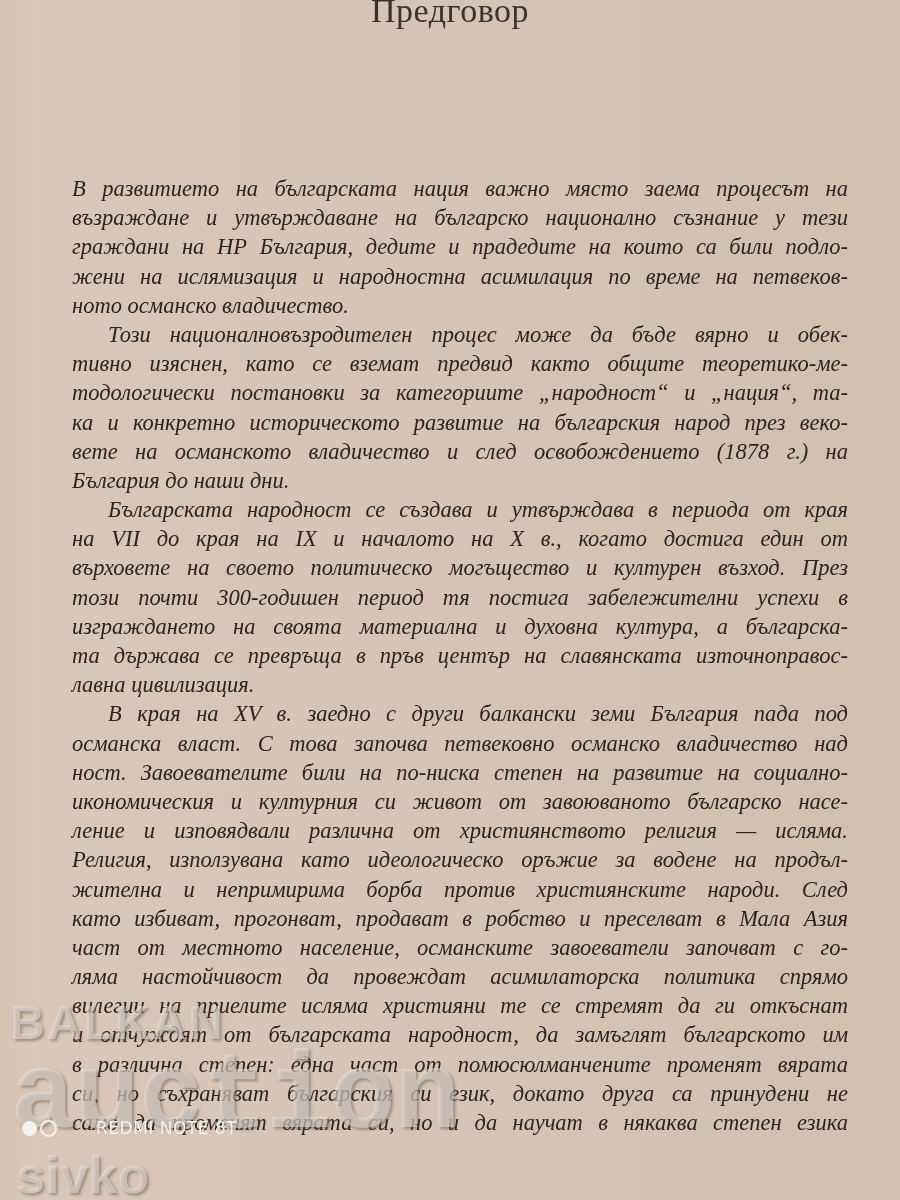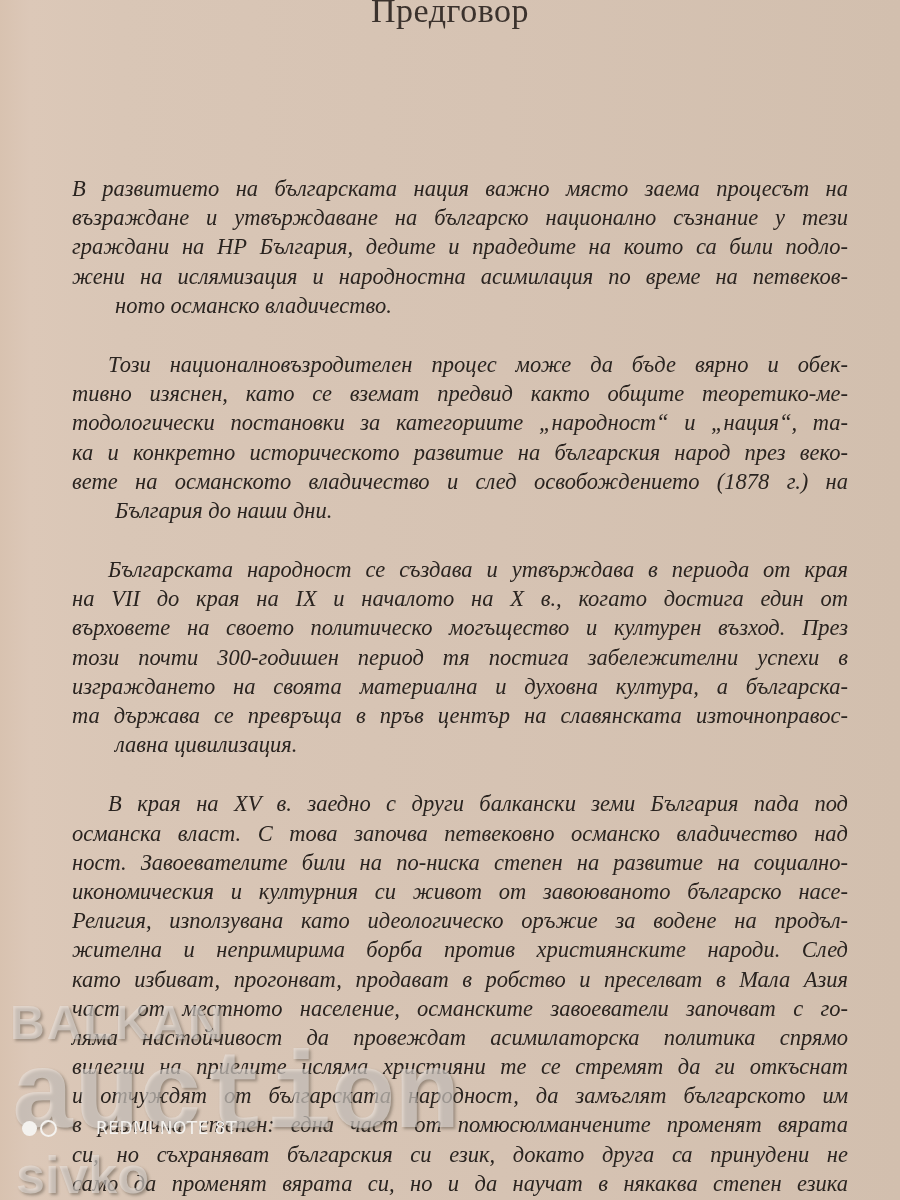--- a/index.html
+++ b/index.html
@@ -19,7 +19,7 @@
     font-size: 22.5px; line-height: 29.2px; color: #2a2420;
   }
   .line { display: block; white-space: nowrap; text-align: justify; text-align-last: justify; height: 29.2px; }
-  .line.last { text-align-last: left; margin-left: 43px; }
+  .line.last { text-align-last: left; }
   .line.indent { padding-left: 36px; margin-top: 30px; }
   .watermark {
     position: absolute; left: 10px; top: 995px; color: rgba(235,230,225,0.55);

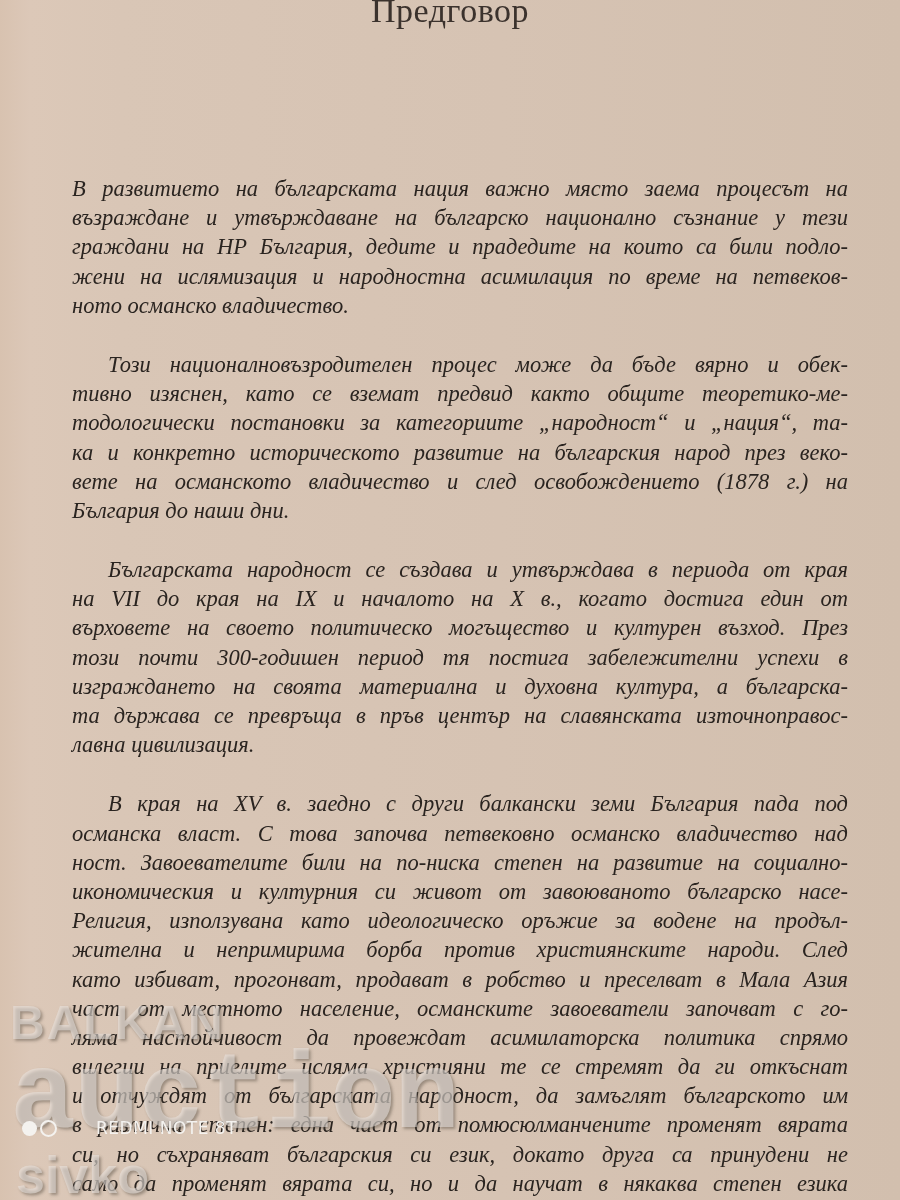--- a/index.html
+++ b/index.html
@@ -20,7 +20,7 @@
   }
   .line { display: block; white-space: nowrap; text-align: justify; text-align-last: justify; height: 29.2px; }
   .line.last { text-align-last: left; }
-  .line.indent { padding-left: 36px; margin-top: 30px; }
+  .line.indent { padding-left: 36px; }
   .watermark {
     position: absolute; left: 10px; top: 995px; color: rgba(235,230,225,0.55);
     font-family: "Liberation Sans", sans-serif; font-weight: bold; pointer-events: none;

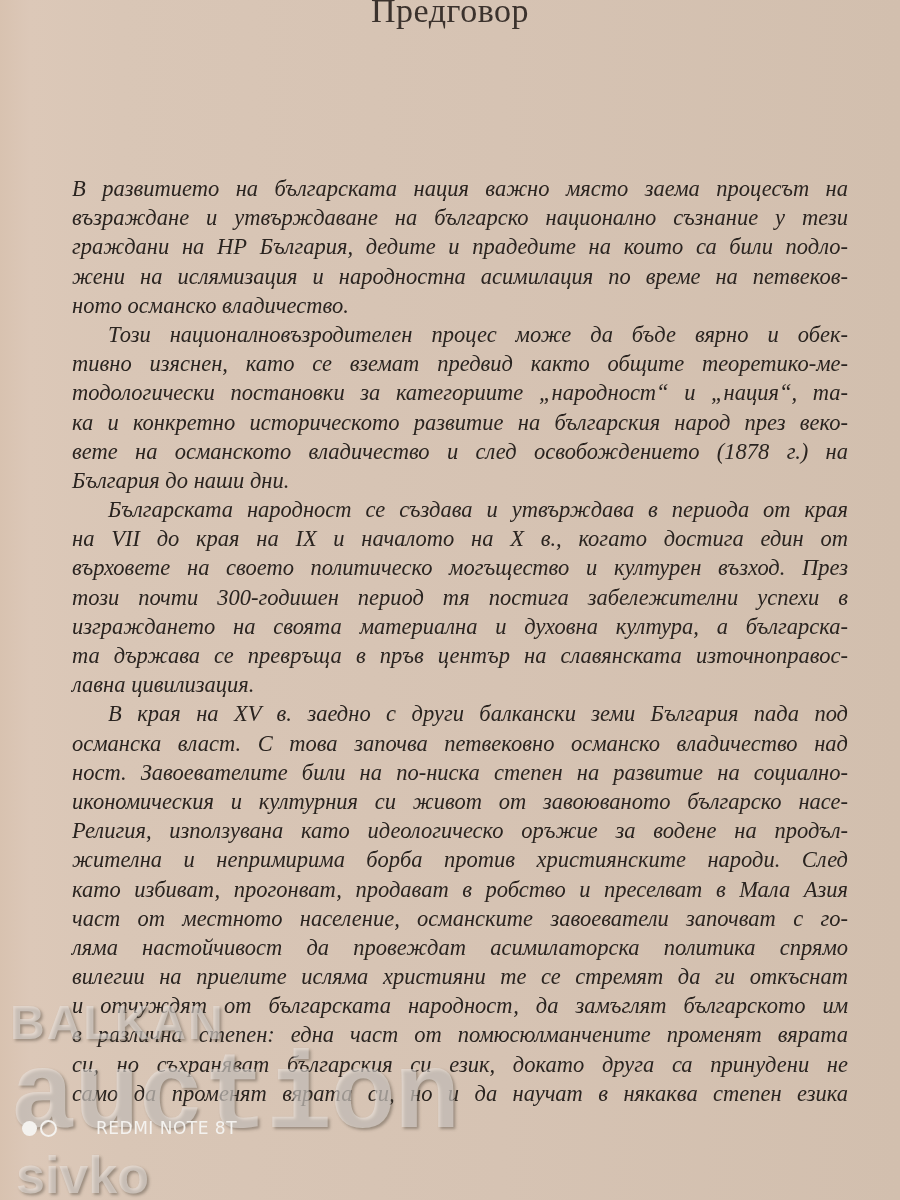--- a/index.html
+++ b/index.html
@@ -65,6 +65,7 @@
     <span class="line">османска власт. С това започва петвековно османско владичество над</span>
     <span class="line">ност. Завоевателите били на по-ниска степен на развитие на социално-</span>
     <span class="line">икономическия и културния си живот от завоюваното българско насе-</span>
+    <span class="line">ление и изповядвали различна от християнството религия — исляма.</span>
     <span class="line">Религия, използувана като идеологическо оръжие за водене на продъл-</span>
     <span class="line">жителна и непримирима борба против християнските народи. След</span>
     <span class="line">като избиват, прогонват, продават в робство и преселват в Мала Азия</span>

